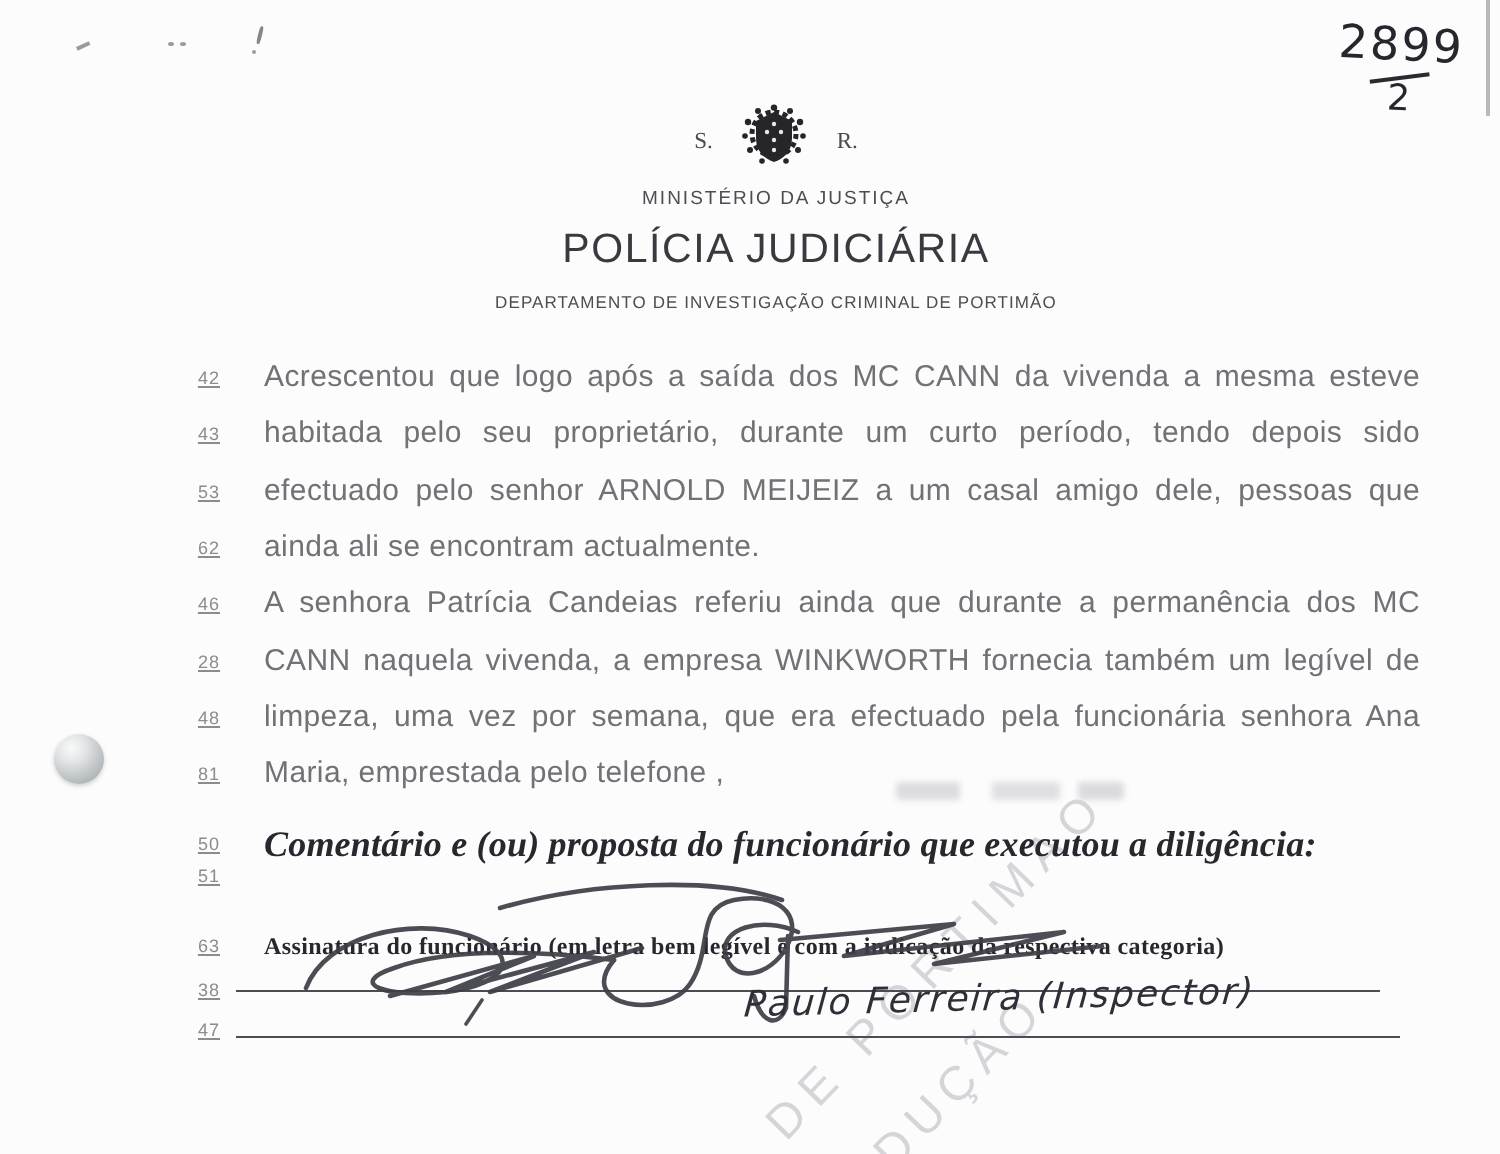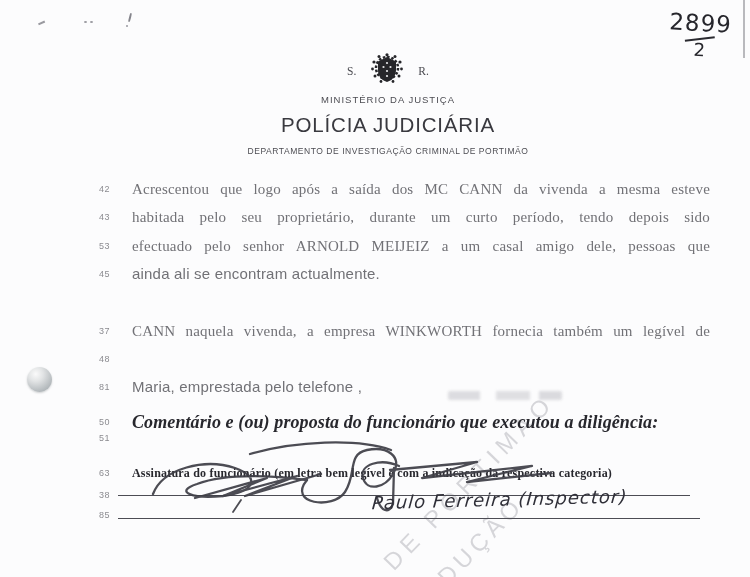--- a/index.html
+++ b/index.html
@@ -51,7 +51,7 @@
   .row{position:absolute;left:0;width:750px;height:24px;}
   .lnum{
     position:absolute;left:0;top:5px;width:110px;
-    text-align:right;font-size:9px;color:#8b8b90;letter-spacing:.5px;
+    text-align:right;font-size:9px;color:#8b8b90;letter-spacing:.5px;text-decoration:underline;
   }
   .ltext{
     position:absolute;left:132px;top:0;width:578px;display:block;

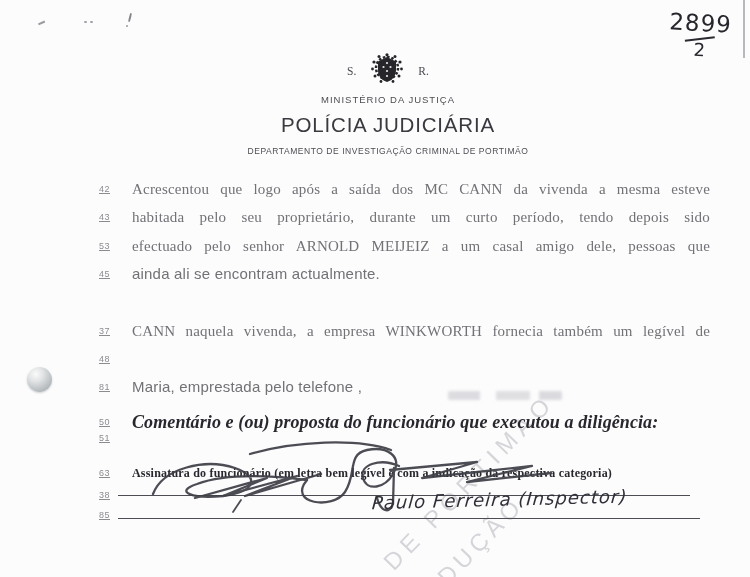--- a/index.html
+++ b/index.html
@@ -57,7 +57,7 @@
     position:absolute;left:132px;top:0;width:578px;display:block;
     font-size:15px;color:#717176;letter-spacing:.2px;line-height:20px;
   }
-  .jtext{text-align:justify;text-align-last:justify;font-family:Liberation Serif, serif;}
+  .jtext{text-align:justify;text-align-last:justify;}
   .serif-bi .ltext{
     font-family:"Liberation Serif",serif;font-weight:bold;font-style:italic;
     font-size:18px;color:#27272d;letter-spacing:.1px;

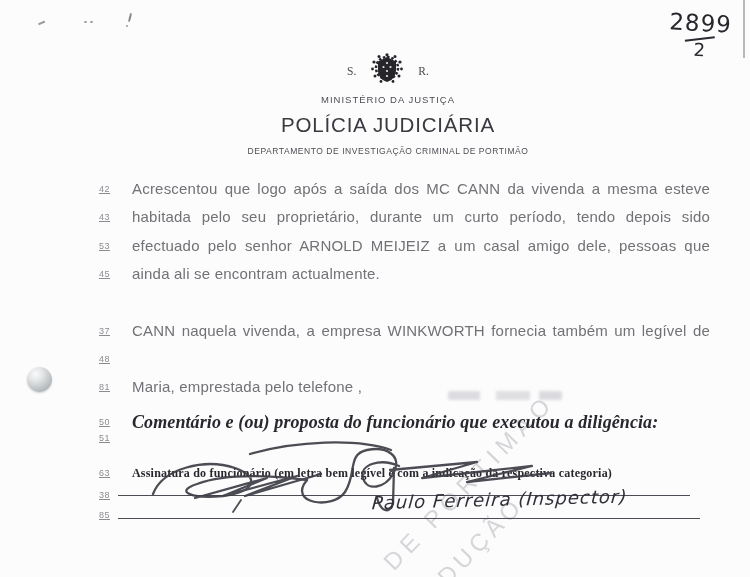--- a/index.html
+++ b/index.html
@@ -159,7 +159,7 @@
     <span class="ltext jtext">efectuado pelo senhor ARNOLD MEIJEIZ a um casal amigo dele, pessoas que</span>
   </div>
   <div class="row" style="top:264px">
-    <span class="lnum">45</span>
+    <span class="lnum">62</span>
     <span class="ltext">ainda ali se encontram actualmente.</span>
   </div>
   <div class="row" style="top:321px">

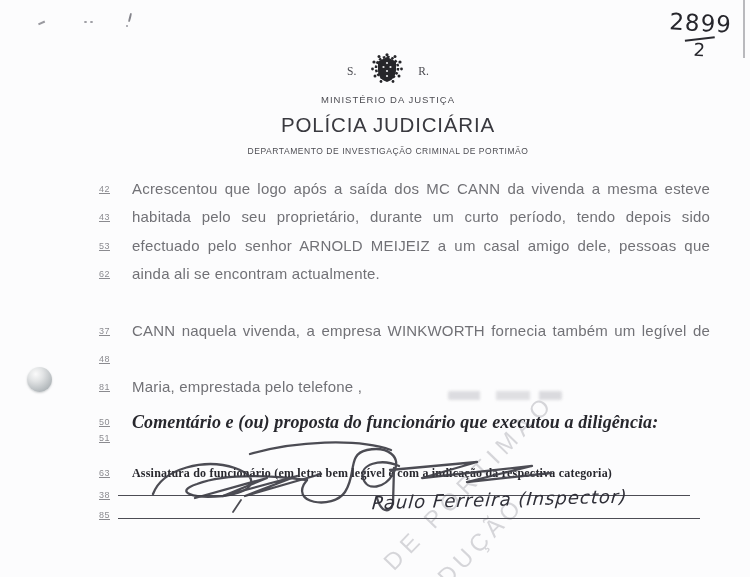--- a/index.html
+++ b/index.html
@@ -162,6 +162,10 @@
     <span class="lnum">62</span>
     <span class="ltext">ainda ali se encontram actualmente.</span>
   </div>
+  <div class="row" style="top:292px">
+    <span class="lnum">46</span>
+    <span class="ltext jtext">A senhora Patrícia Candeias referiu ainda que durante a permanência dos MC</span>
+  </div>
   <div class="row" style="top:321px">
     <span class="lnum">37</span>
     <span class="ltext jtext">CANN naquela vivenda, a empresa WINKWORTH fornecia também um legível de</span>

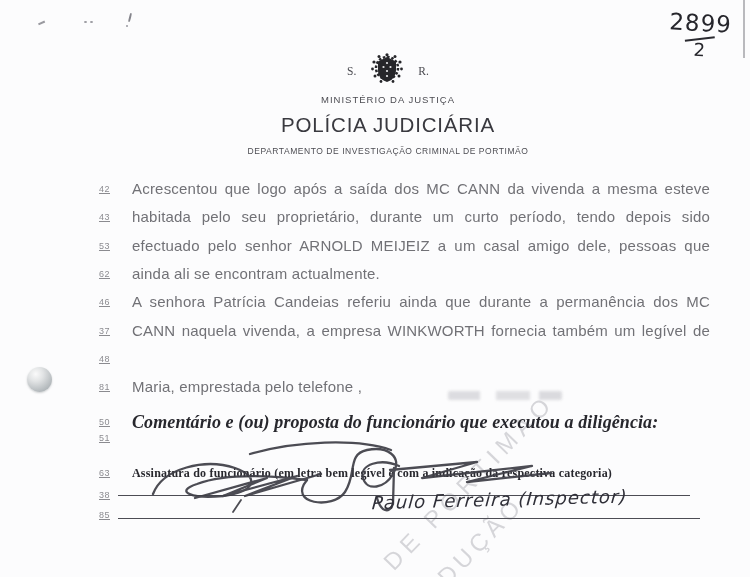--- a/index.html
+++ b/index.html
@@ -167,7 +167,7 @@
     <span class="ltext jtext">A senhora Patrícia Candeias referiu ainda que durante a permanência dos MC</span>
   </div>
   <div class="row" style="top:321px">
-    <span class="lnum">37</span>
+    <span class="lnum">28</span>
     <span class="ltext jtext">CANN naquela vivenda, a empresa WINKWORTH fornecia também um legível de</span>
   </div>
   <div class="row" style="top:349px">

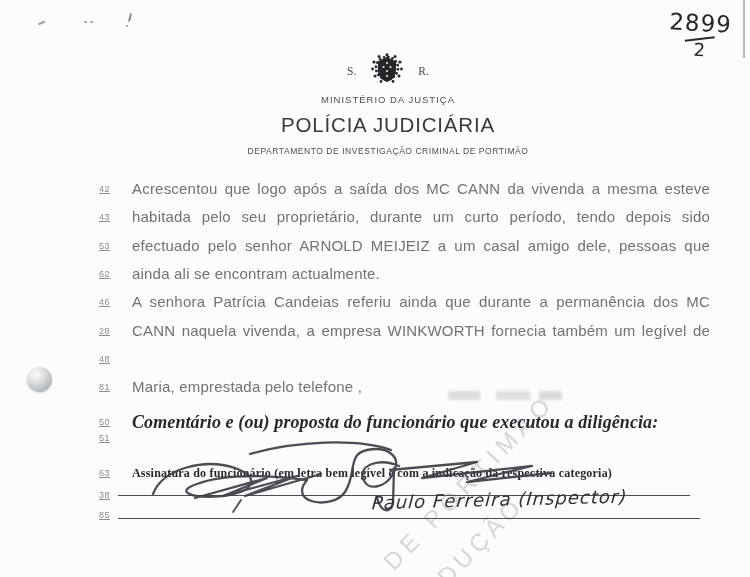--- a/index.html
+++ b/index.html
@@ -172,6 +172,7 @@
   </div>
   <div class="row" style="top:349px">
     <span class="lnum">48</span>
+    <span class="ltext jtext">limpeza, uma vez por semana, que era efectuado pela funcionária senhora Ana</span>
   </div>
   <div class="row" style="top:377px">
     <span class="lnum">81</span>

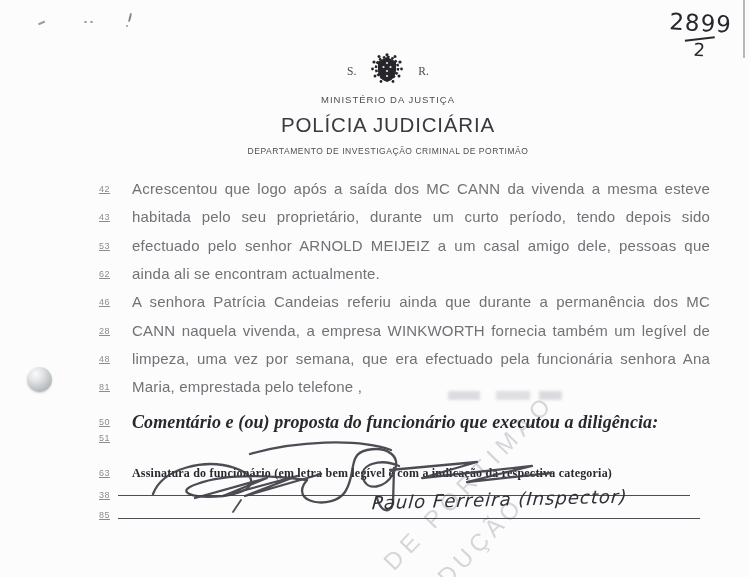--- a/index.html
+++ b/index.html
@@ -195,7 +195,7 @@
     <span class="ltext"></span>
   </div>
   <div class="row" style="top:505px">
-    <span class="lnum">85</span>
+    <span class="lnum">47</span>
     <span class="ltext"></span>
   </div>
 

